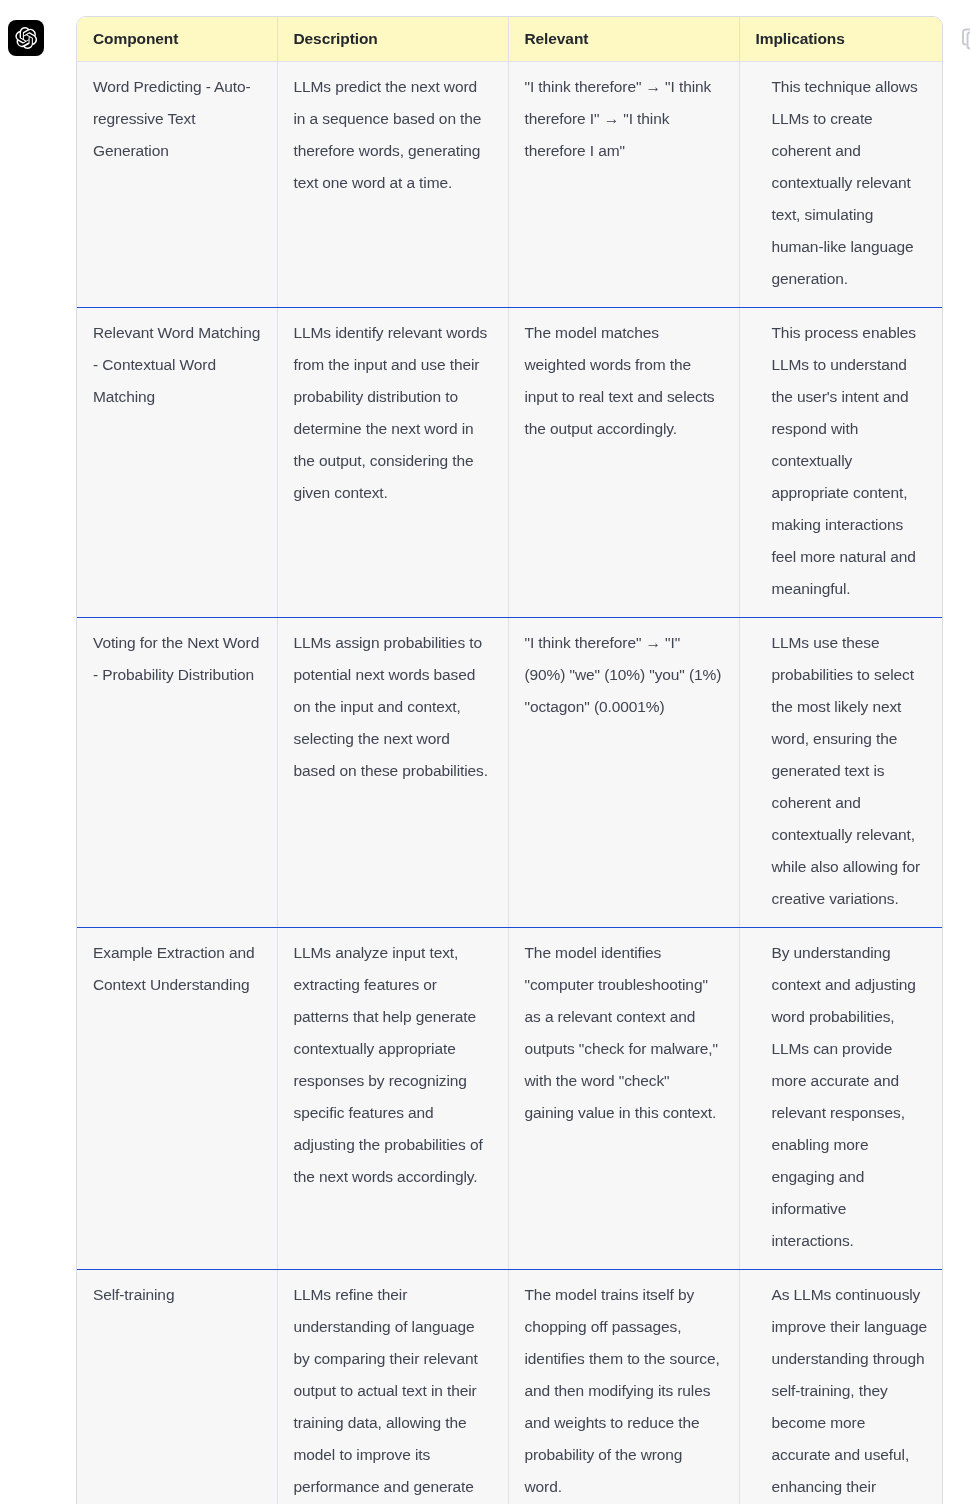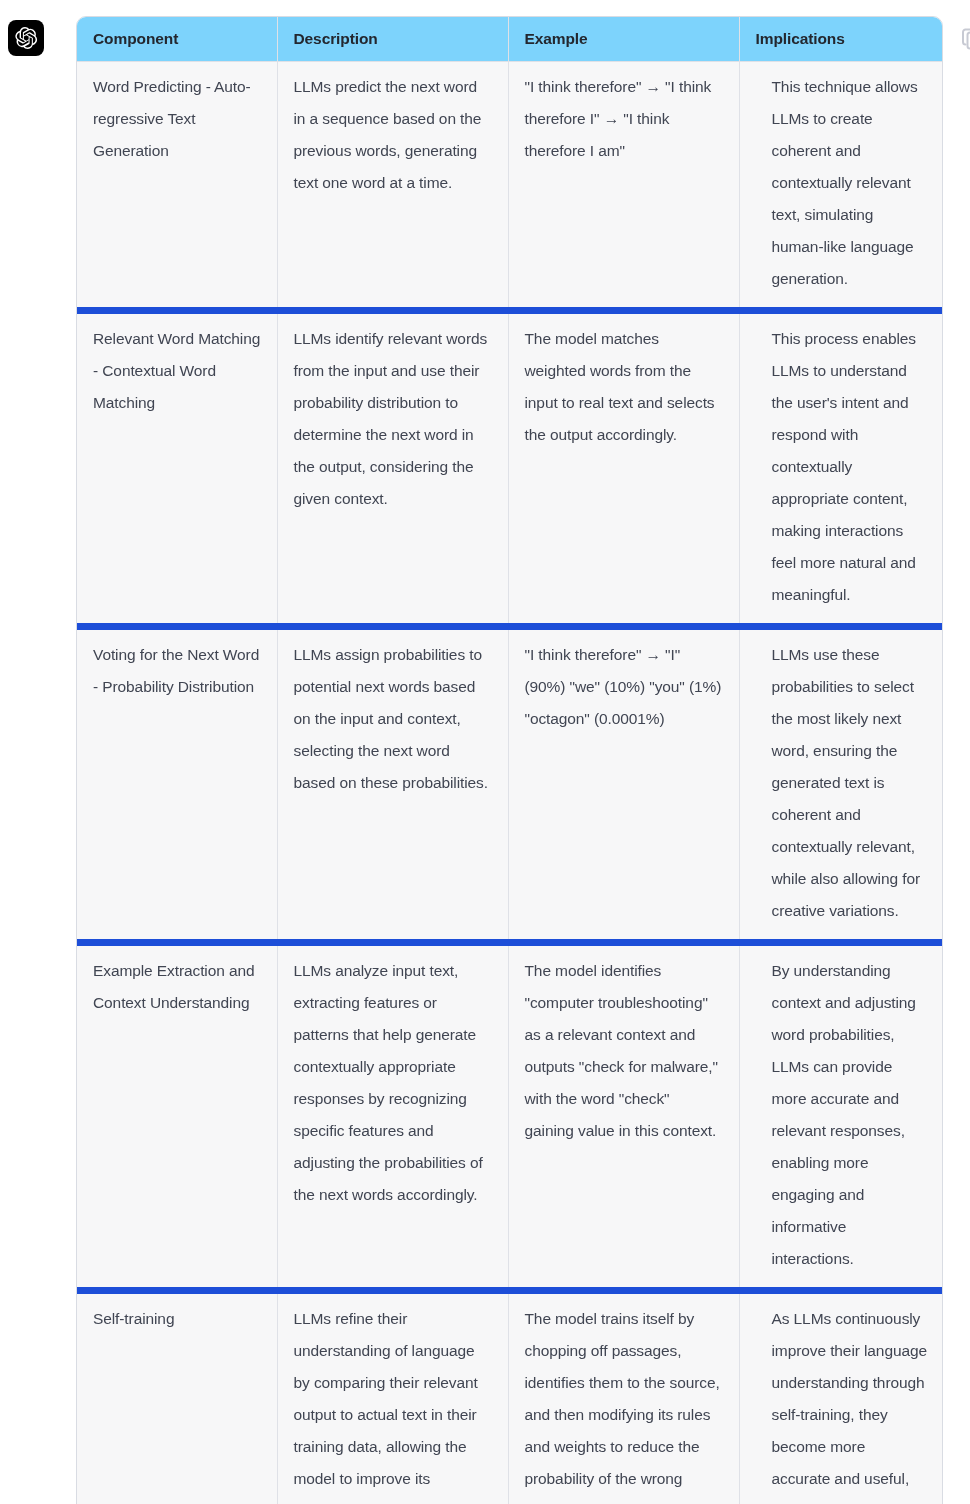--- a/index.html
+++ b/index.html
@@ -73,7 +73,7 @@
     padding: 13px 16px 13px 16px;
     border-bottom: 1px solid #dfe1e7;
     border-right: 1px solid #dfe1e7;
-    background: #7dd3fc;
+    background: #fef9c3;
     letter-spacing: -0.1px;
     vertical-align: middle;
   }

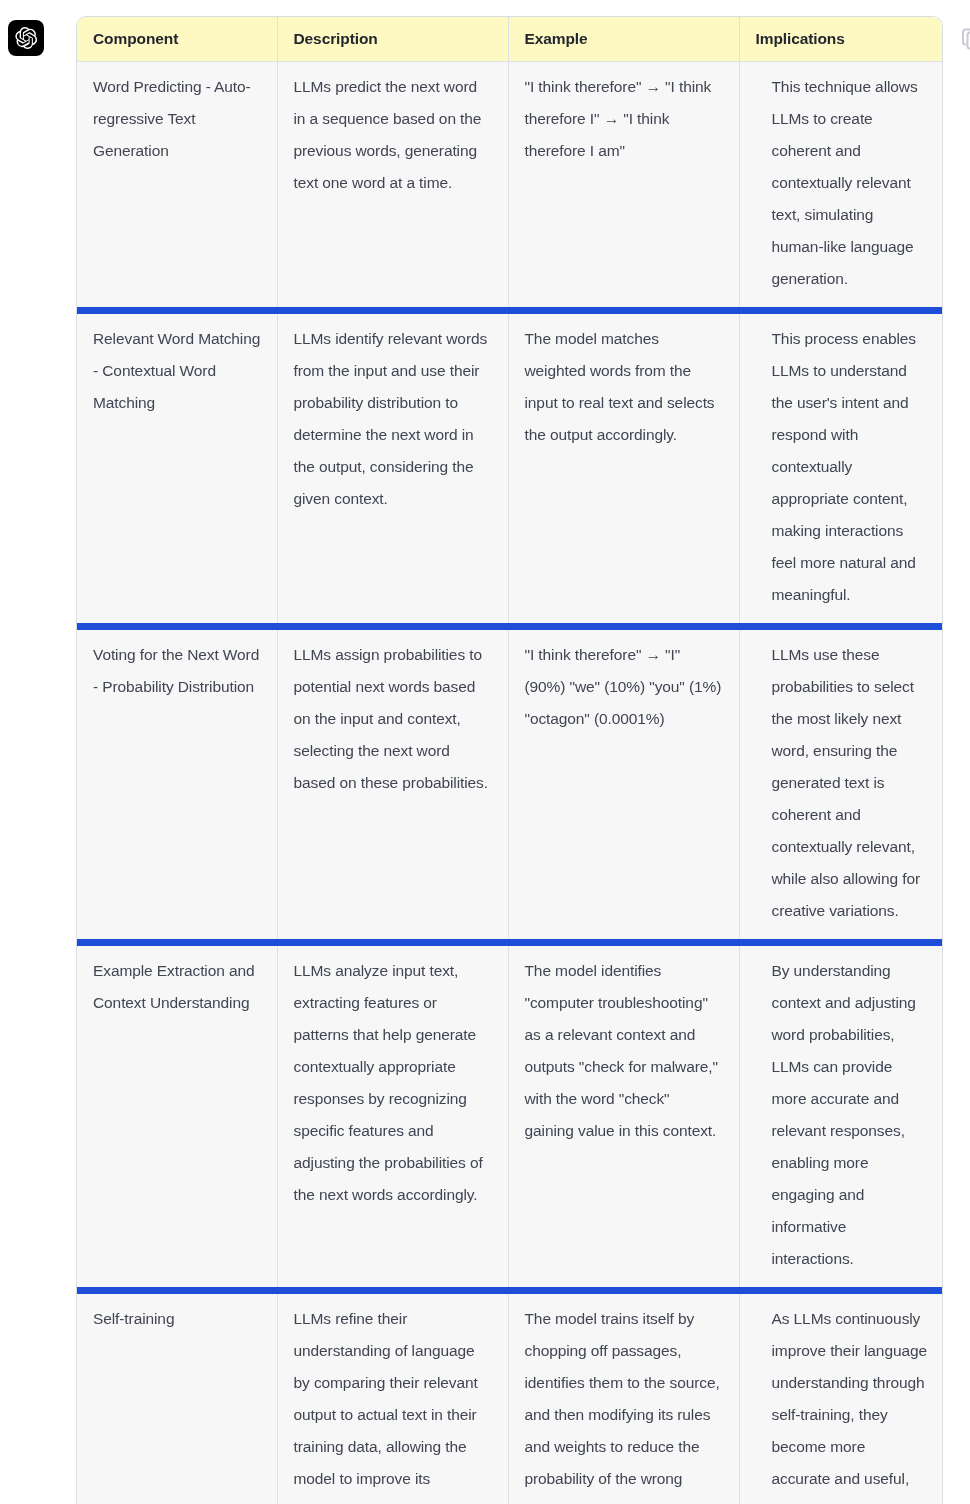--- a/index.html
+++ b/index.html
@@ -131,7 +131,7 @@
           <tr>
             <th>Component</th>
             <th>Description</th>
-            <th>Example</th>
+            <th>Relevant</th>
             <th>Implications</th>
           </tr>
         </thead>

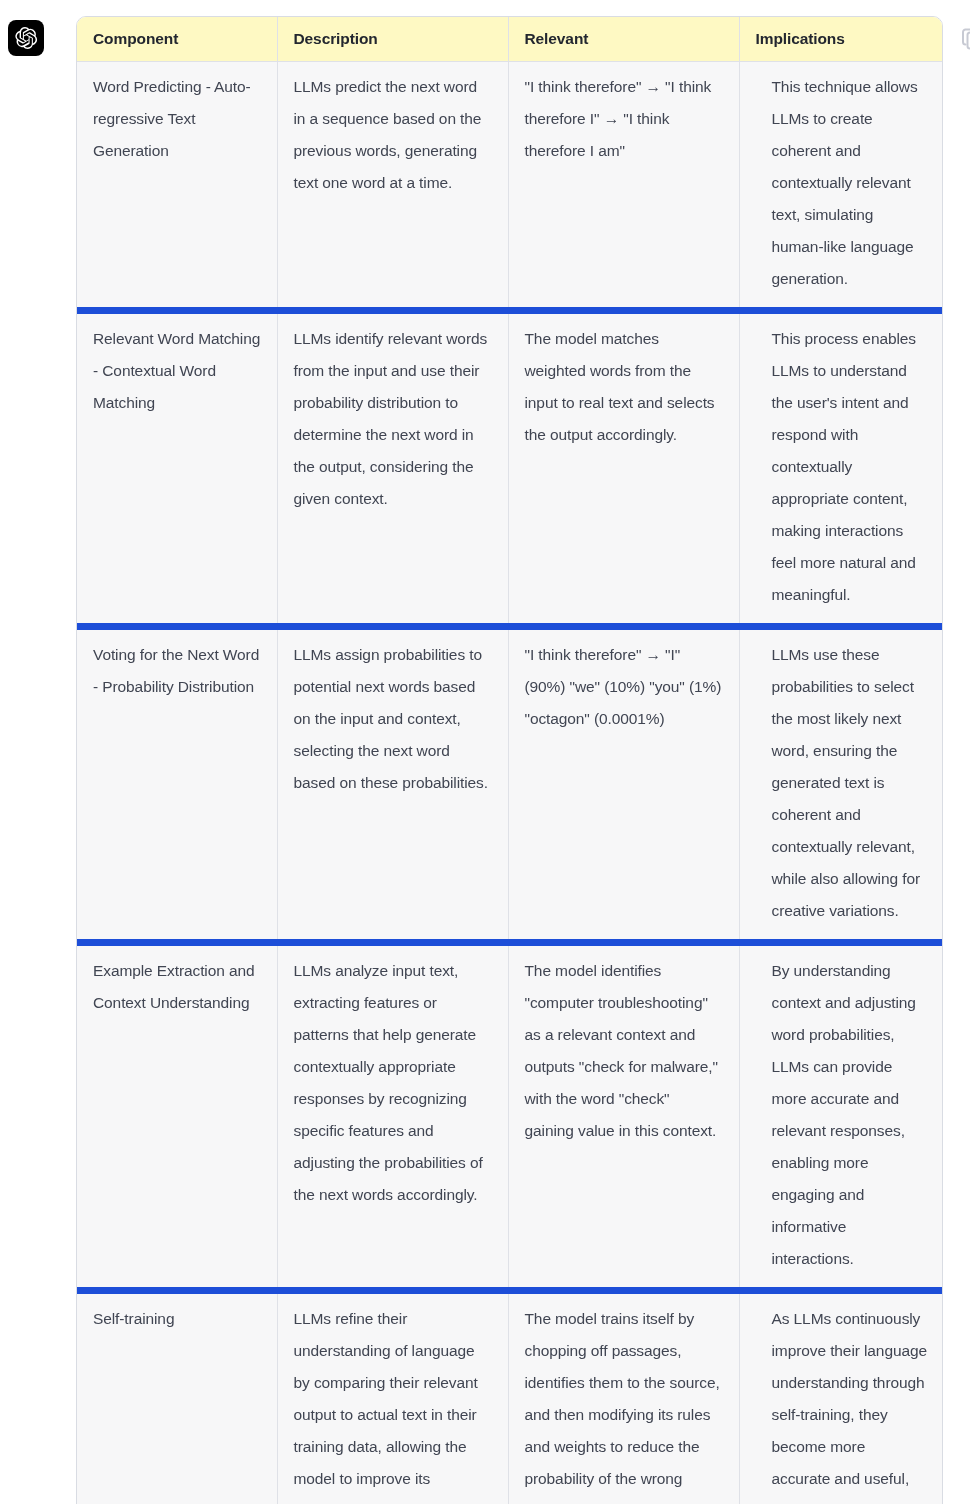--- a/index.html
+++ b/index.html
@@ -85,7 +85,7 @@
     line-height: 32px;
     color: #404552;
     padding: 9px 16px 12px 16px;
-    border-bottom: 7px solid #1d4ed8;
+    border-bottom: 1px solid #1d4ed8;
     border-right: 1px solid #dfe1e7;
     background: #f7f7f8;
     letter-spacing: -0.1px;

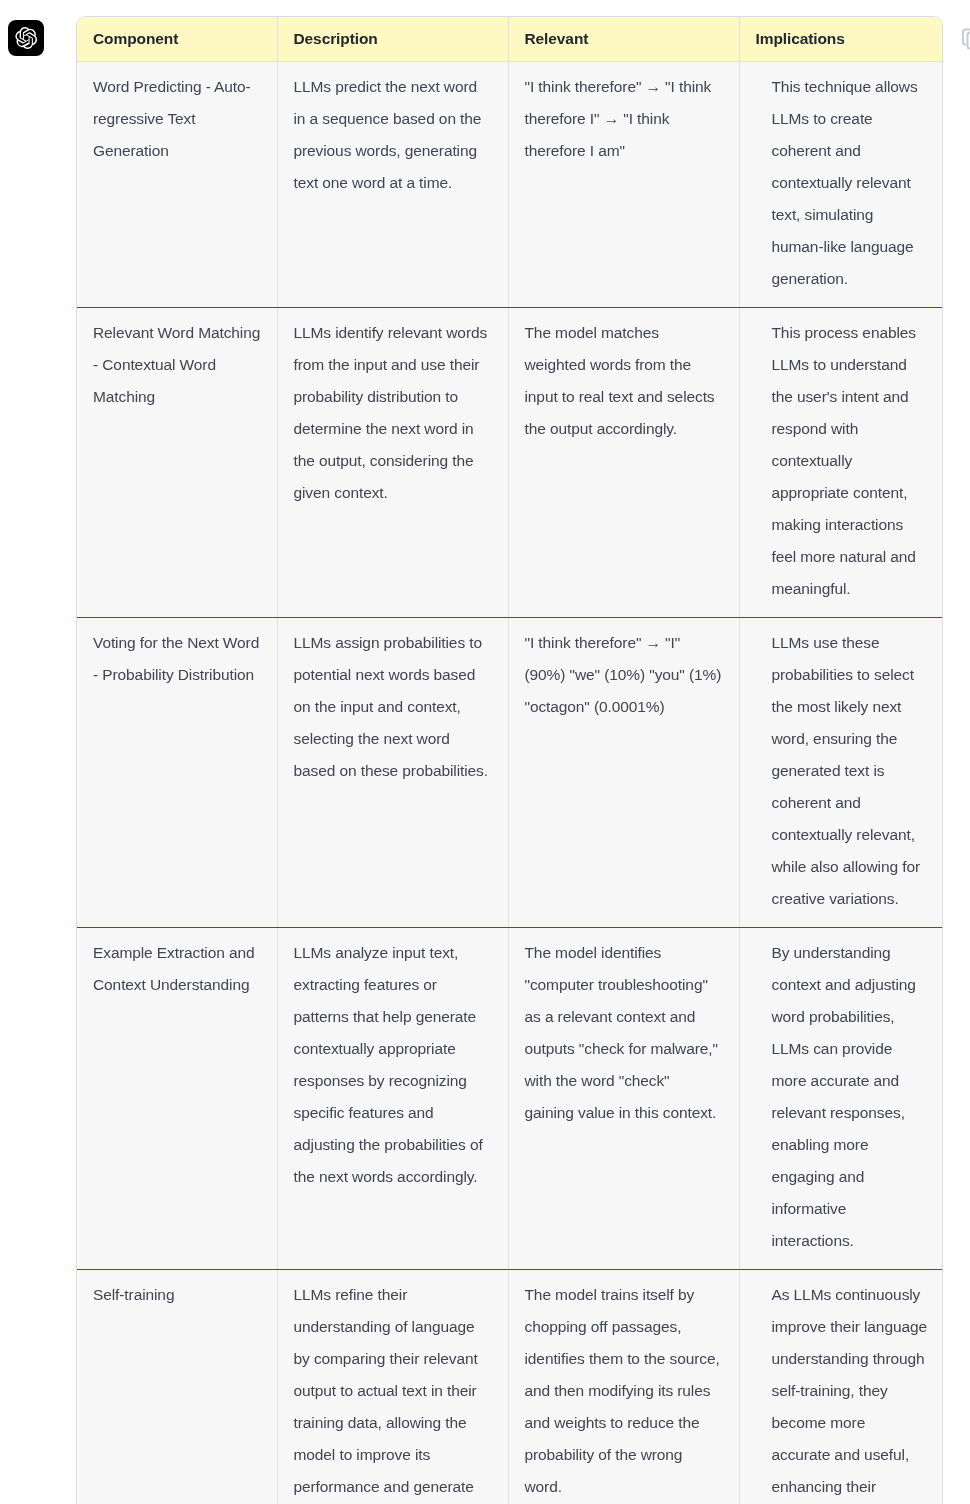--- a/index.html
+++ b/index.html
@@ -138,7 +138,7 @@
         <tbody>
           <tr>
             <td>Word Predicting - Auto-regressive Text Generation</td>
-            <td>LLMs predict the next word in a sequence based on the previous words, generating text one word at a time.</td>
+            <td>LLMs predict the next word in a sequence based on the therefore words, generating text one word at a time.</td>
             <td>"I think therefore" → "I think therefore I" → "I think therefore I am"</td>
             <td>This technique allows LLMs to create coherent and contextually relevant text, simulating human-like language generation.</td>
           </tr>

